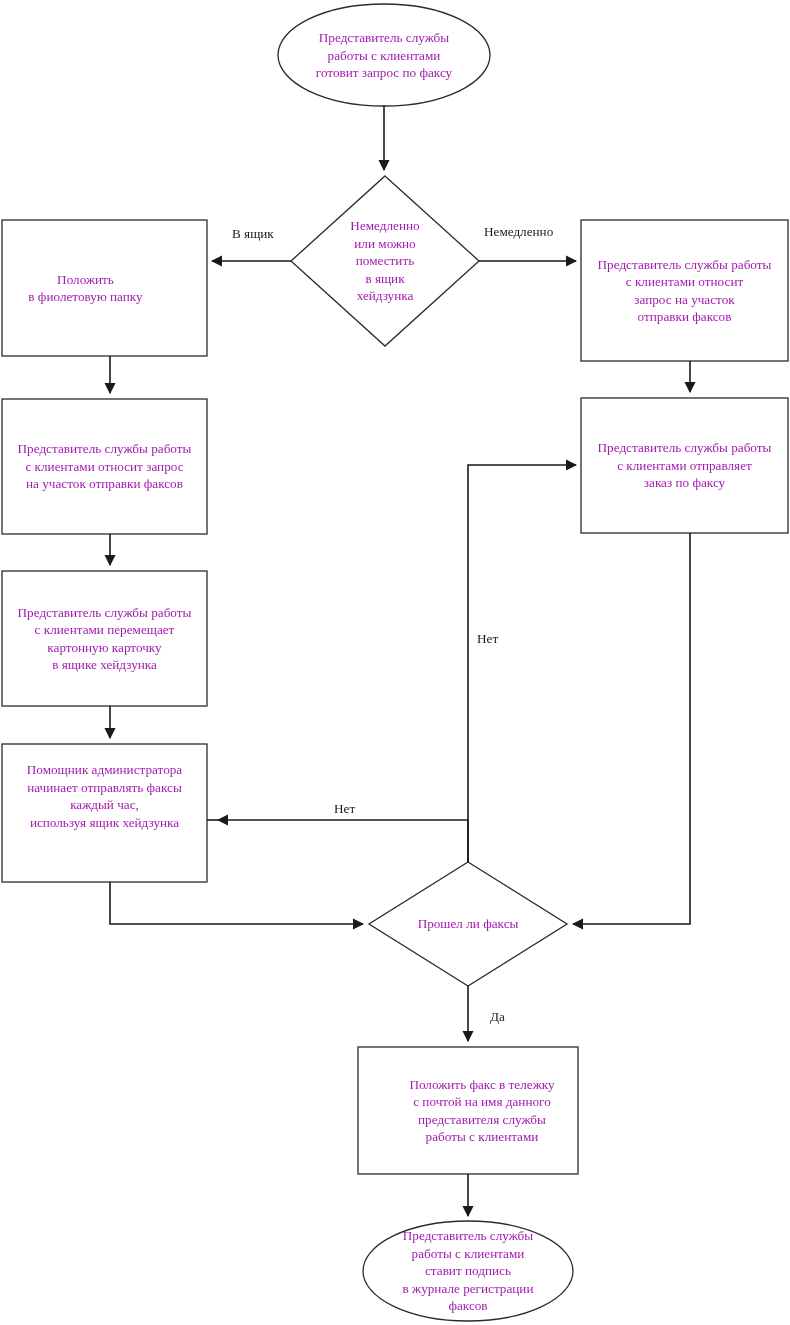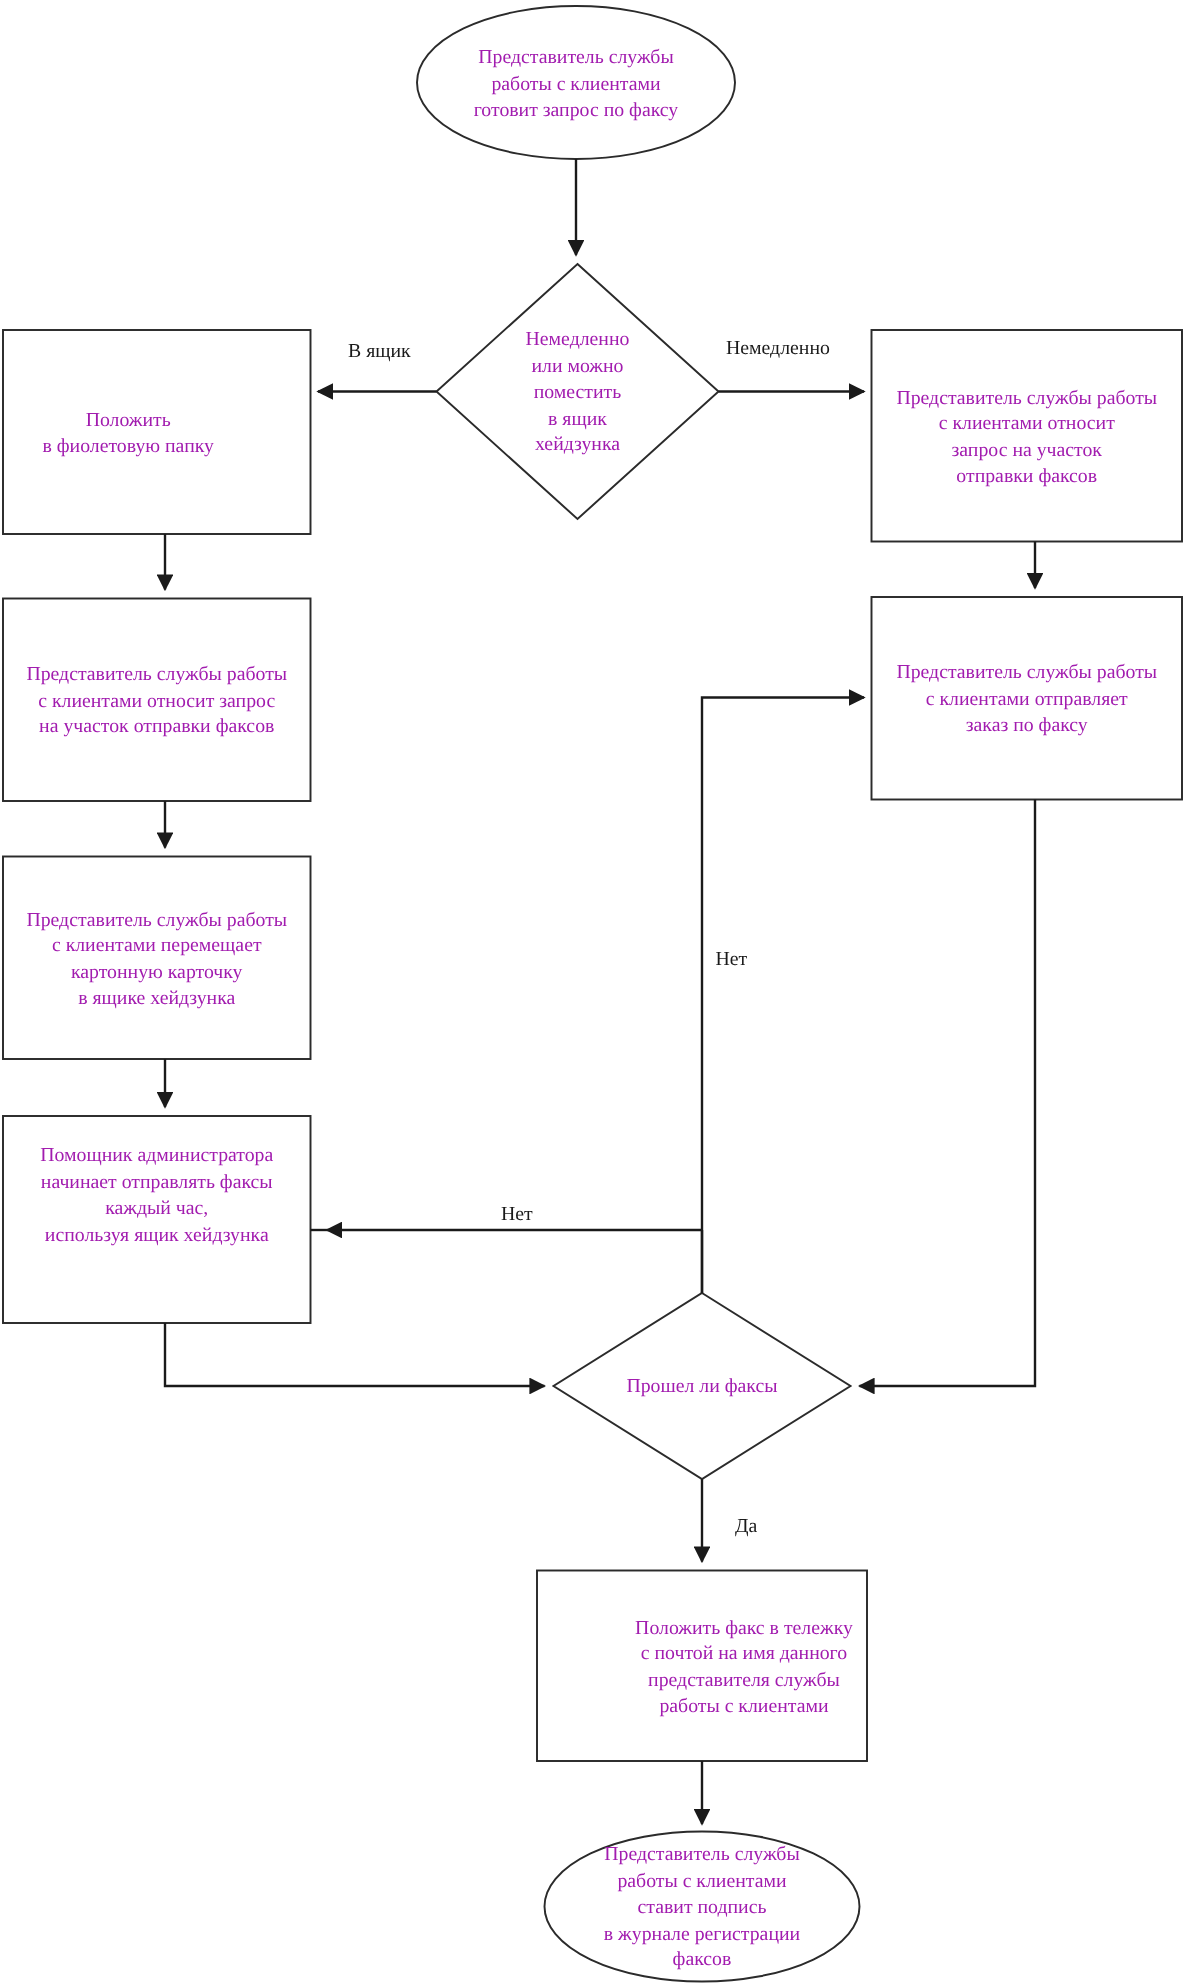--- a/index.html
+++ b/index.html
@@ -129,7 +129,7 @@
 
   <div class="node-text" style="left:379px;top:862px;width:178px;height:124px;">Прошел ли факсы</div>
 
-  <div class="node-text" style="left:372px;top:1047px;width:248px;height:127px;">Положить факс в тележку
+  <div class="node-text" style="left:358px;top:1047px;width:248px;height:127px;">Положить факс в тележку
 с почтой на имя данного
 представителя службы
 работы с клиентами</div>

